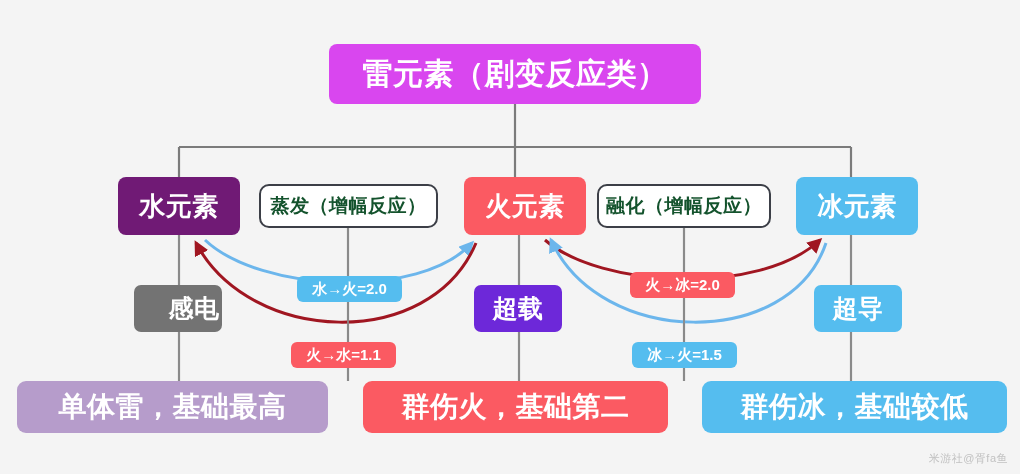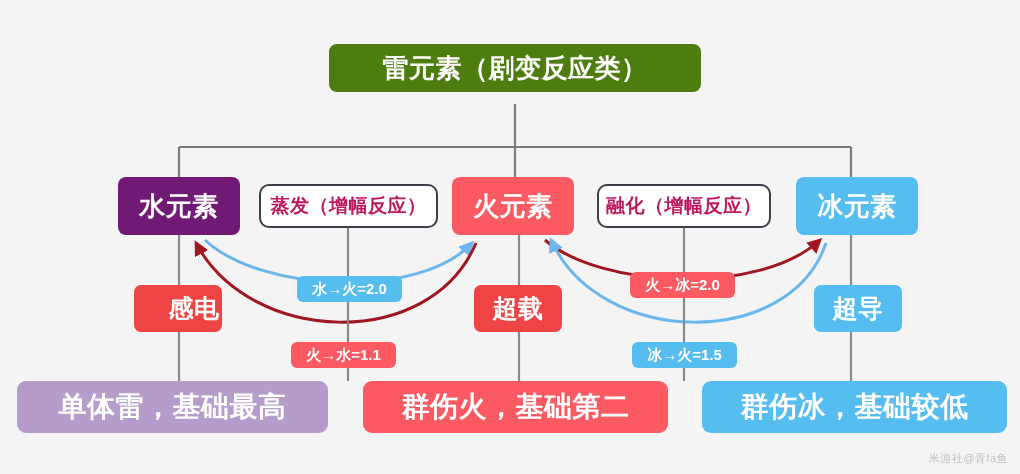--- a/index.html
+++ b/index.html
@@ -40,11 +40,11 @@
     left: 329px;
     top: 44px;
     width: 372px;
-    height: 48px;
-    background: #4d7c0f;
+    height: 60px;
+    background: #d946ef;
     border-radius: 8px;
     color: #ffffff;
-    font-size: 26px;
+    font-size: 30px;
     font-weight: bold;
   }
 

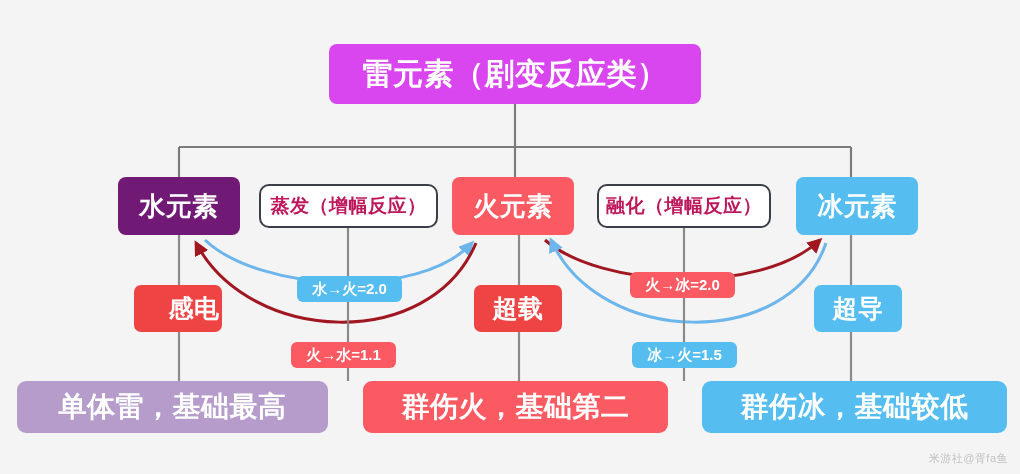--- a/index.html
+++ b/index.html
@@ -66,7 +66,7 @@
     background: #ffffff;
     border: 2px solid #3c3f47;
     border-radius: 10px;
-    color: #be185d;
+    color: #14532d;
     font-size: 19px;
     font-weight: bold;
     height: 44px;

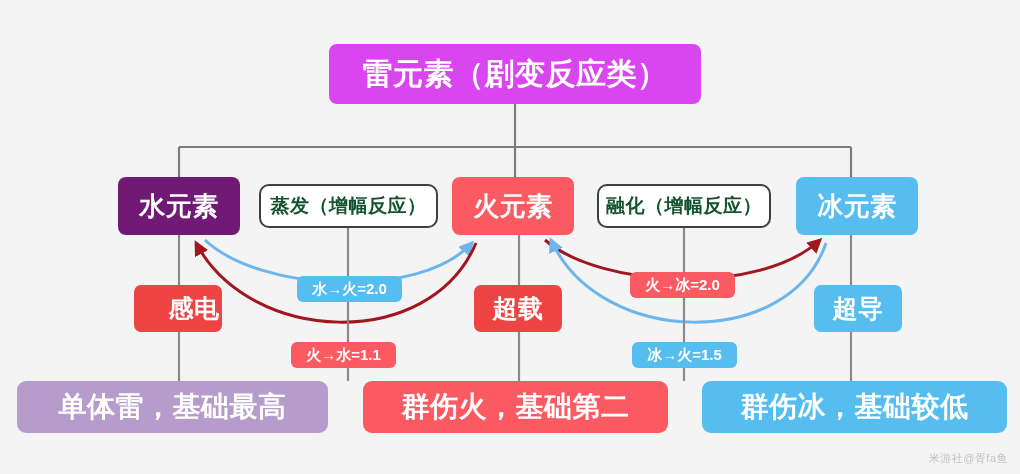--- a/index.html
+++ b/index.html
@@ -58,7 +58,7 @@
     width: 122px;
   }
   .elem-water { left: 118px; top: 177px; background: #701a75; }
-  .elem-fire  { left: 452px; top: 177px; background: #fb5a62; }
+  .elem-fire  { left: 464px; top: 177px; background: #fb5a62; }
   .elem-ice   { left: 796px; top: 177px; background: #55bdef; }
 
   

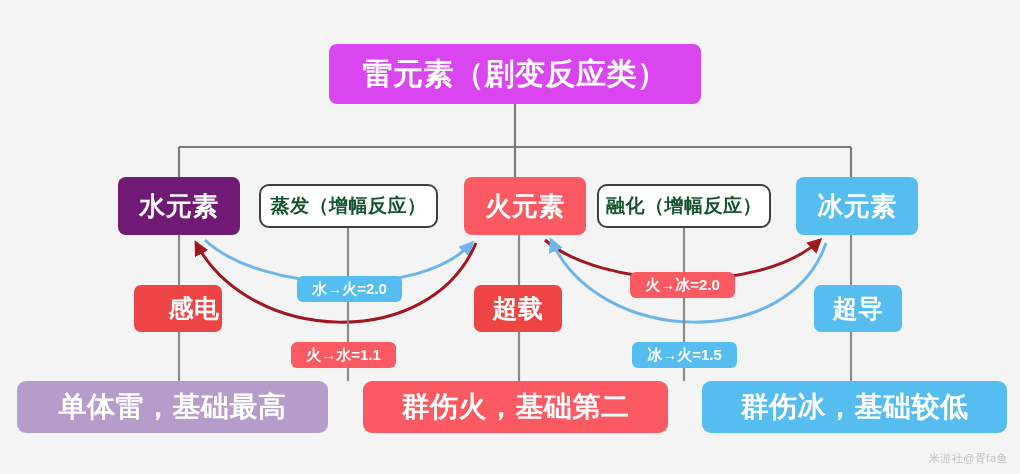--- a/index.html
+++ b/index.html
@@ -82,7 +82,7 @@
     font-weight: bold;
     height: 47px;
   }
-  .tag-electro { left: 134px; top: 285px; width: 88px; background: #ef4444; padding-left: 32px; }
+  .tag-electro { left: 134px; top: 285px; width: 88px; background: #737373; padding-left: 32px; }
   .tag-overload{ left: 474px; top: 285px; width: 88px; background: #ef4444; }
   .tag-super   { left: 814px; top: 285px; width: 88px; background: #55bdef; }
 

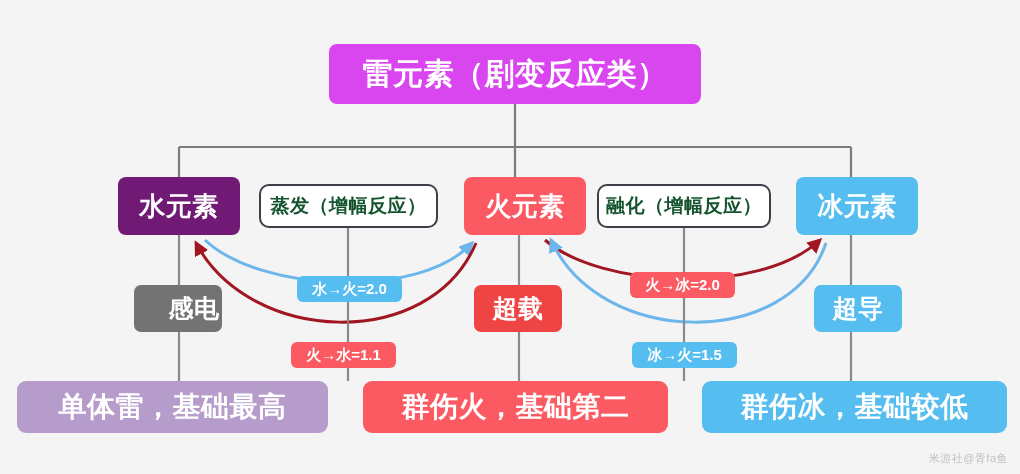--- a/index.html
+++ b/index.html
@@ -83,7 +83,7 @@
     height: 47px;
   }
   .tag-electro { left: 134px; top: 285px; width: 88px; background: #737373; padding-left: 32px; }
-  .tag-overload{ left: 474px; top: 285px; width: 88px; background: #ef4444; }
+  .tag-overload{ left: 474px; top: 285px; width: 88px; background: #6d28d9; }
   .tag-super   { left: 814px; top: 285px; width: 88px; background: #55bdef; }
 
   

